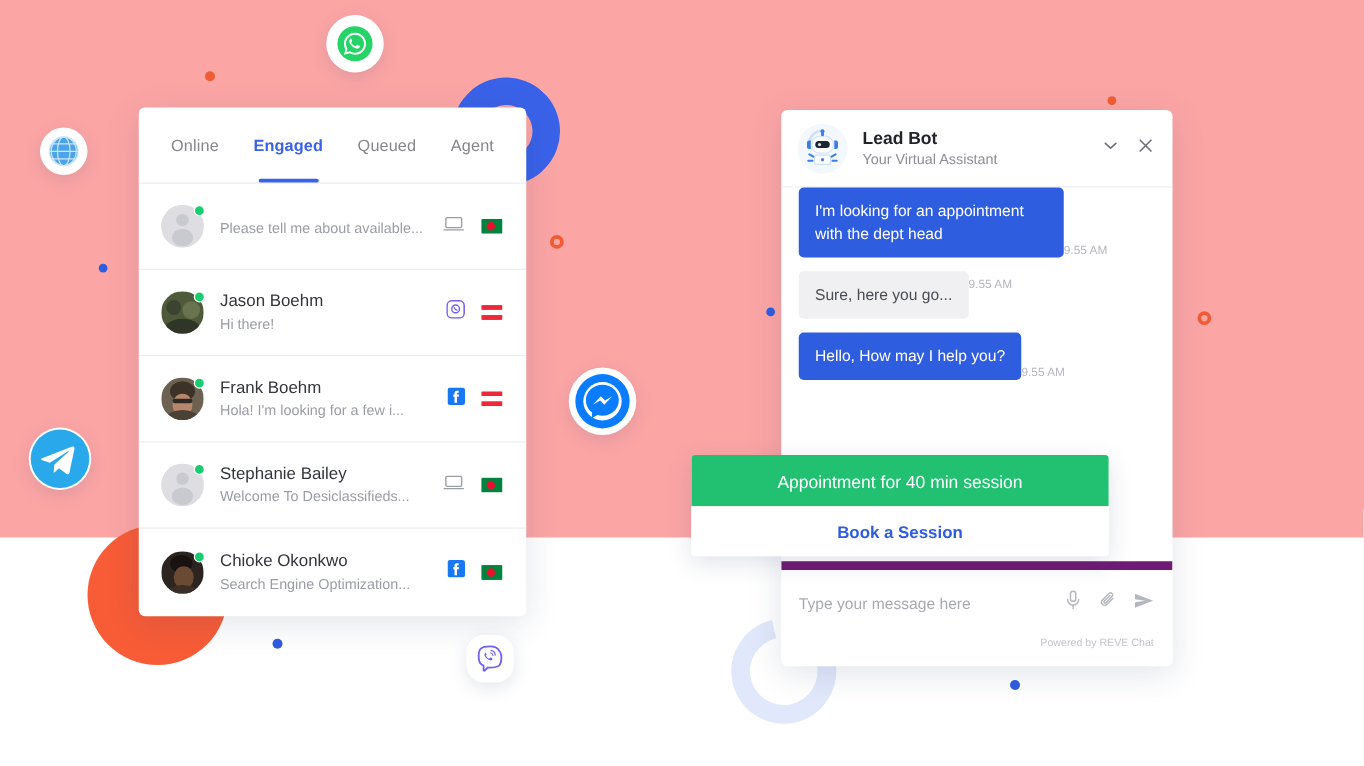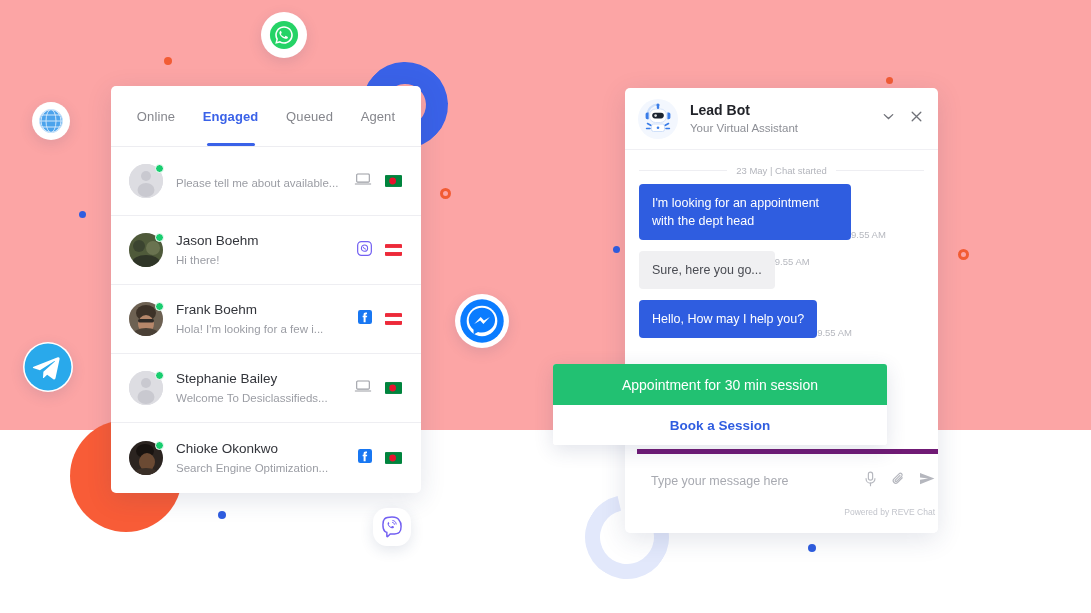--- a/index.html
+++ b/index.html
@@ -489,11 +489,6 @@
 
     <div class="bot-body">
 
-      <div class="date-sep">
-        <span class="line"></span>
-        <span class="txt">23 May | Chat started</span>
-        <span class="line"></span>
-      </div>
 
       <div class="msg-row out">
         <div class="bubble out">I'm looking for an appointment with the dept head</div>

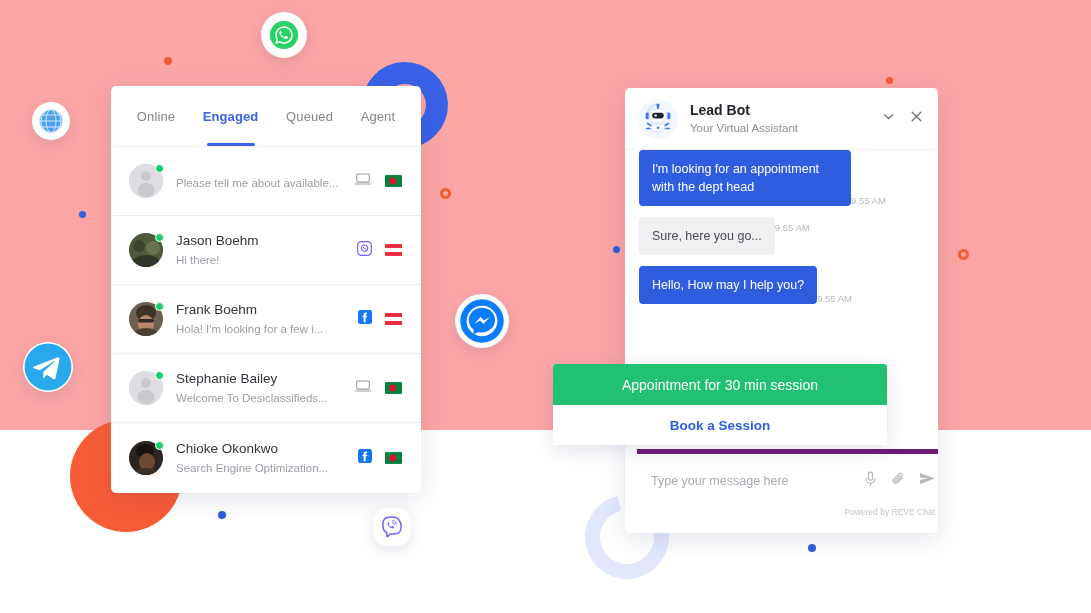--- a/index.html
+++ b/index.html
@@ -538,7 +538,7 @@
   </div>
 
   <div class="appt-card">
-    <div class="appt-head">Appointment for 30 min session</div>
+    <div class="appt-head">Appointment for 40 min session</div>
     <div class="appt-action">Book a Session</div>
   </div>
 

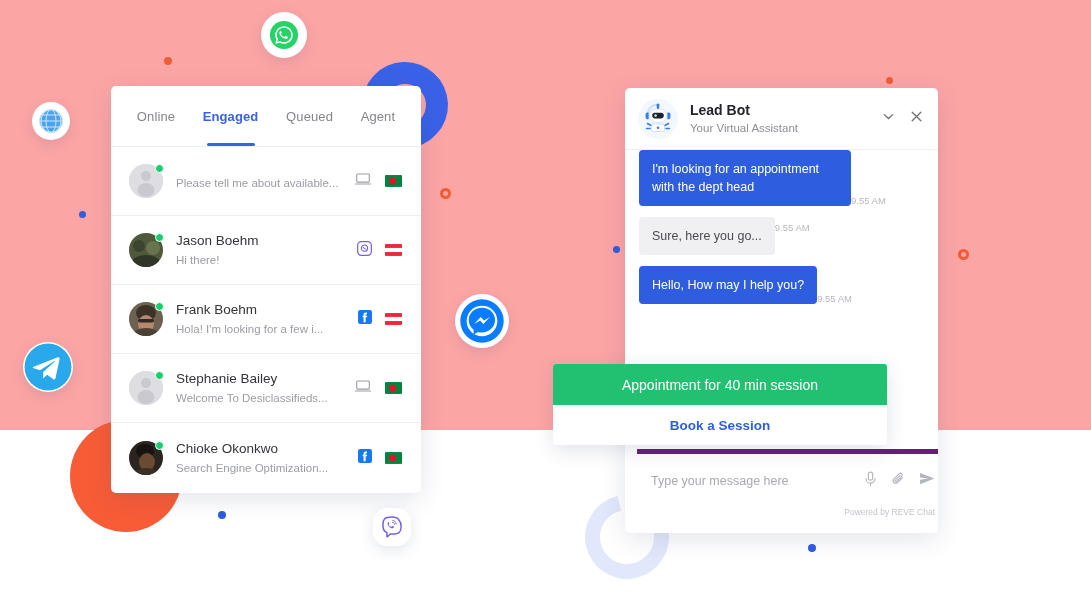--- a/index.html
+++ b/index.html
@@ -185,9 +185,9 @@
   }
 
   .bot-footer {
-    position: absolute; left: 12px; bottom: 0; width: 100%;
+    position: absolute; left: 0; bottom: 0; width: 100%;
     height: 84px;
-    border-top: 5px solid #701a75;
+    border-top: 7px solid #701a75;
     background: #fff;
     padding: 0 14px;
   }

